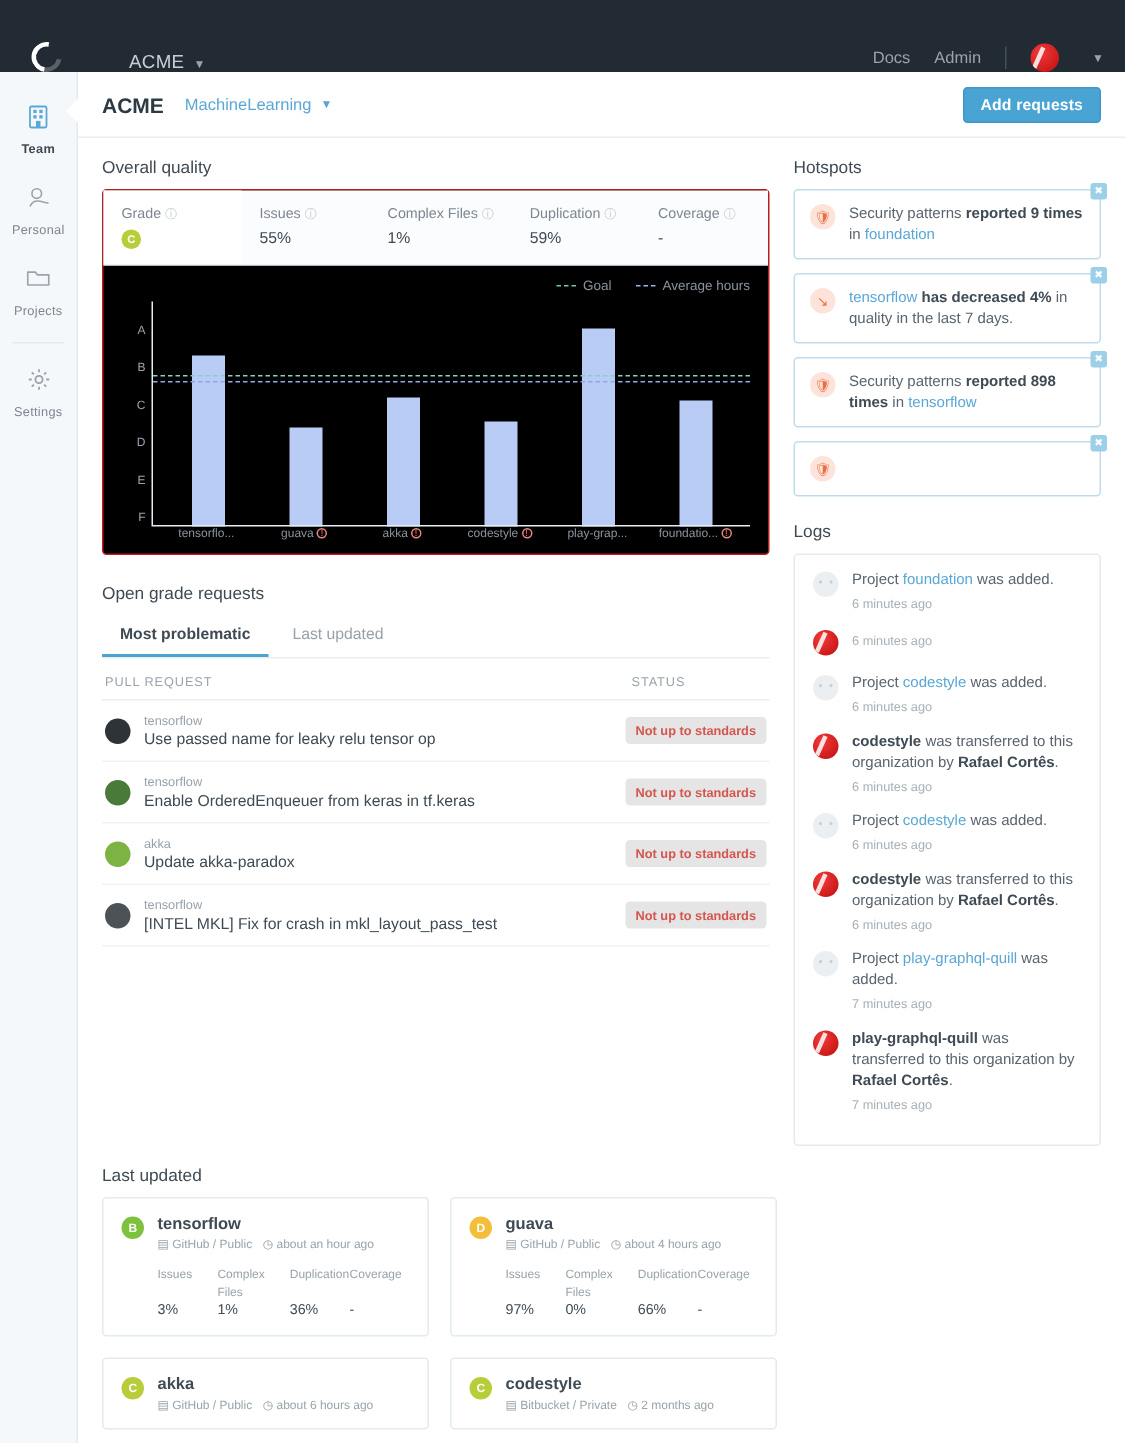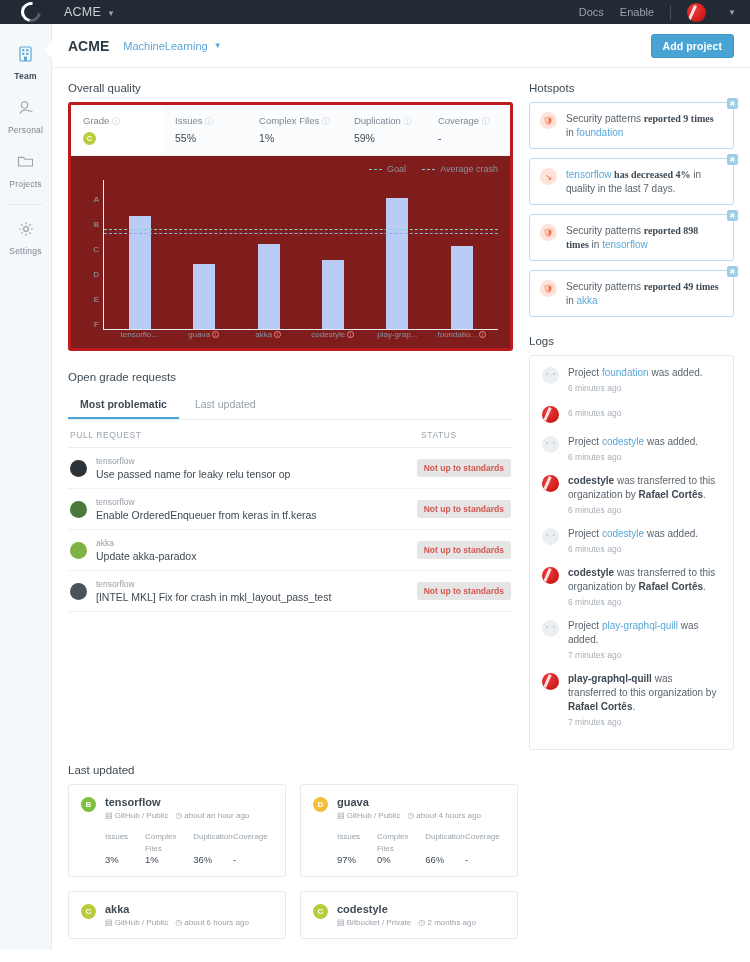--- a/index.html
+++ b/index.html
@@ -14,8 +14,8 @@
 
   
   .topbar {
-    height: 24px; background: #222b33; display: flex; align-items: center;
-    padding: 0 14px; position: relative;
+    height: 48px; background: #222b33; display: flex; align-items: flex-end;
+    padding: 0 14px; position: relative; gap: 22px;
   }
   .logo-wrap { width: 34px; display:flex; align-items:center; justify-content:center; }
   .logo {

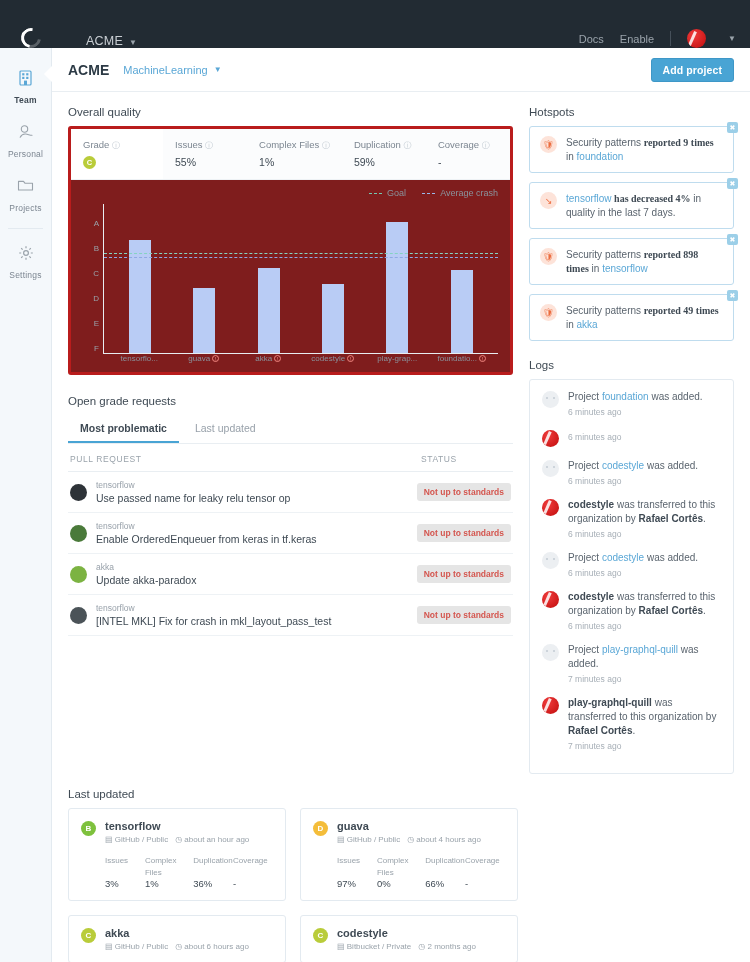--- a/index.html
+++ b/index.html
@@ -208,7 +208,7 @@
   </div>
   <div class="topbar-right">
     <span class="topnav-link">Docs</span>
-    <span class="topnav-link">Enable</span>
+    <span class="topnav-link">Admin</span>
     <span class="divider-v"></span>
     <span class="avatar-top"></span>
     <span class="caret">▼</span>

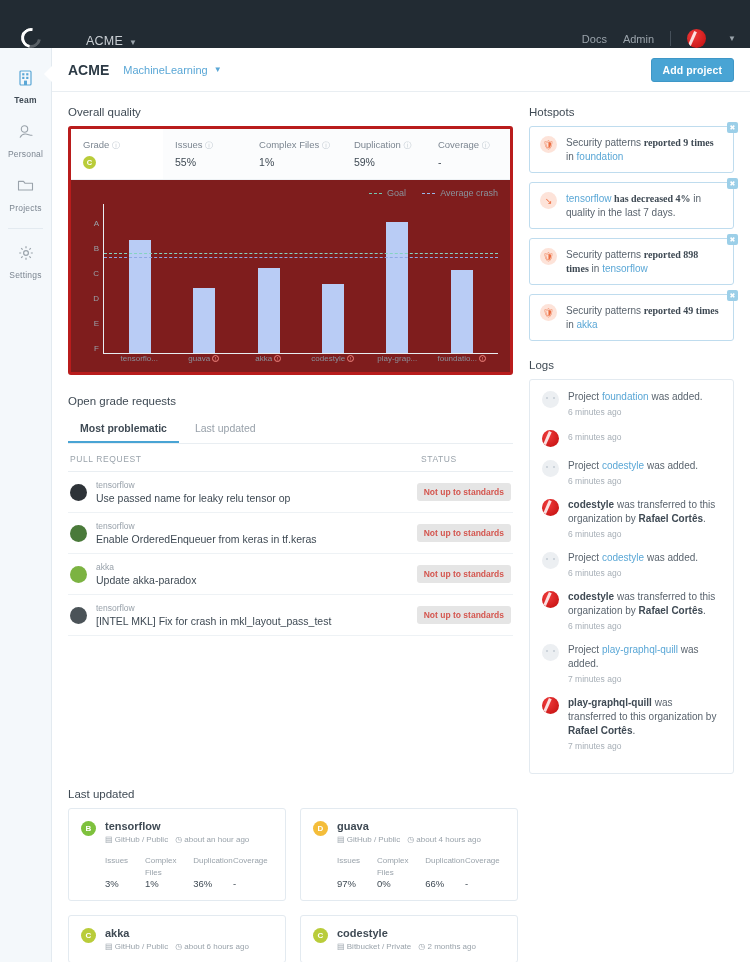--- a/index.html
+++ b/index.html
@@ -269,7 +269,7 @@
       <span class="breadcrumb-proj">MachineLearning</span>
       <span class="caret" style="color:#5aa7d6">▼</span>
       <div class="head-actions">
-        <button class="btn btn-primary">Add project</button>
+        <button class="btn btn-primary">Add requests</button>
       </div>
     </div>
 

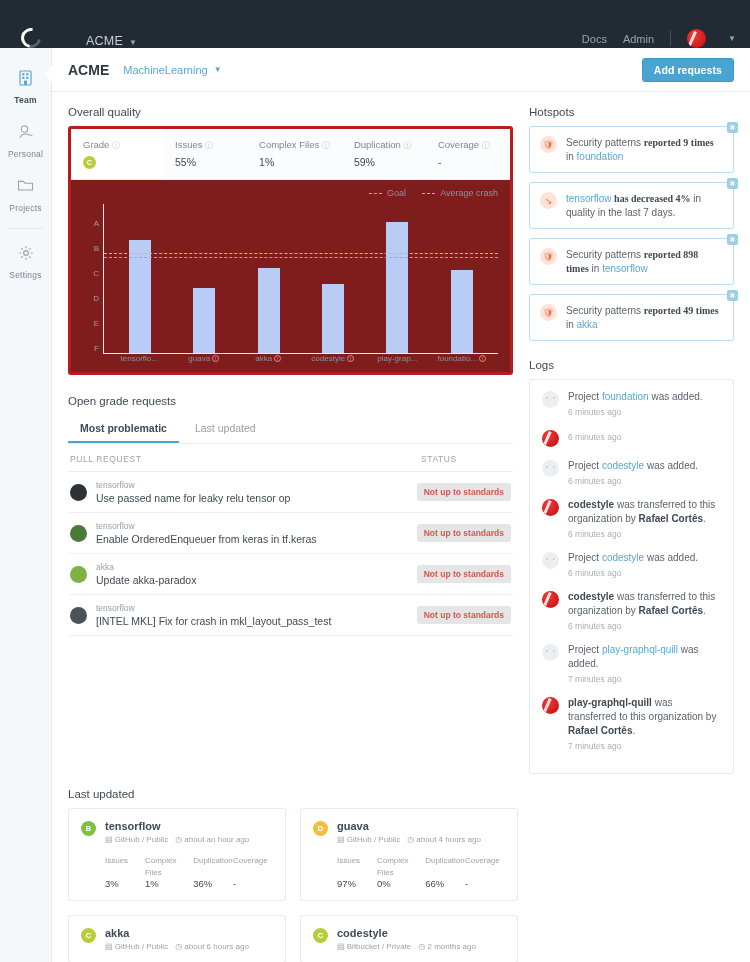--- a/index.html
+++ b/index.html
@@ -80,7 +80,7 @@
 
   .sec-title { font-size:11.5px; color:#3f4a54; margin-bottom:8px; }
 
-  .card { border:3px solid #b91c1c; border-radius:3px; background:#7f1d1d; }
+  .card { border:1px solid #b91c1c; border-radius:3px; background:#000000; }
 
   
   .metrics { display:flex; background:#fbfcfd; border-bottom:1px solid #eef2f5; }

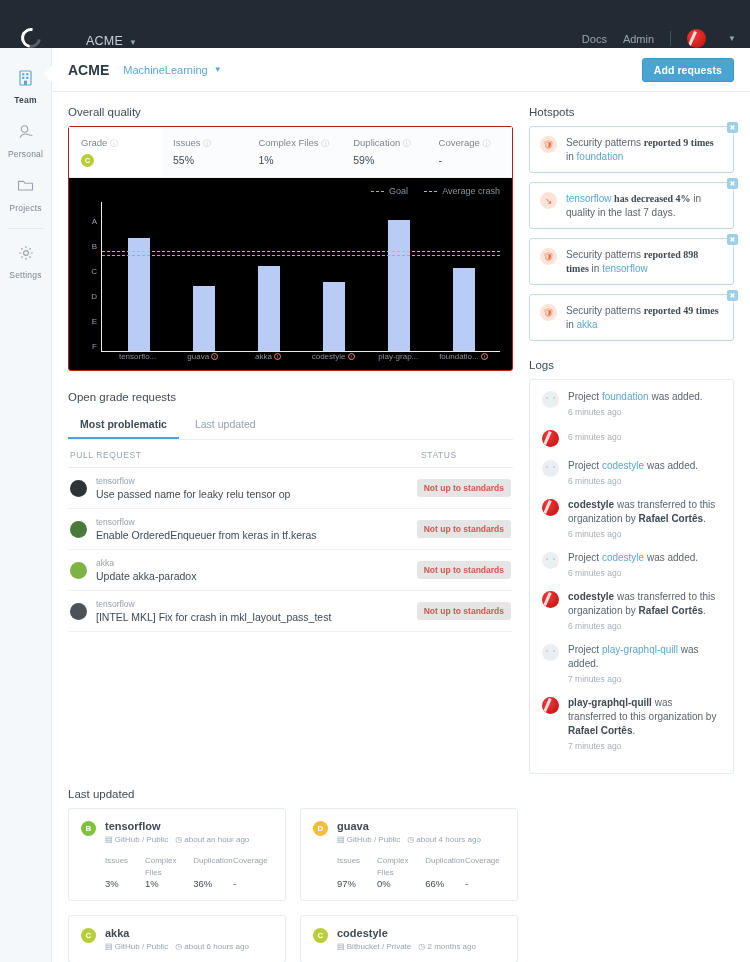--- a/index.html
+++ b/index.html
@@ -146,7 +146,7 @@
     display:flex; align-items:center; justify-content:center; color:#ec6d3f; font-size:9px;
   }
   .hs-text { font-size:10px; line-height:1.35; color:#5a646e; }
-  .hs-text b { color:#3f4a54;font-family:Liberation Serif, serif; }
+  .hs-text b { color:#3f4a54; }
   .hs-text a { color:#5aa7d6; }
   .hs-close {
     position:absolute; top:-5px; right:-5px; width:11px; height:11px; border-radius:2px;

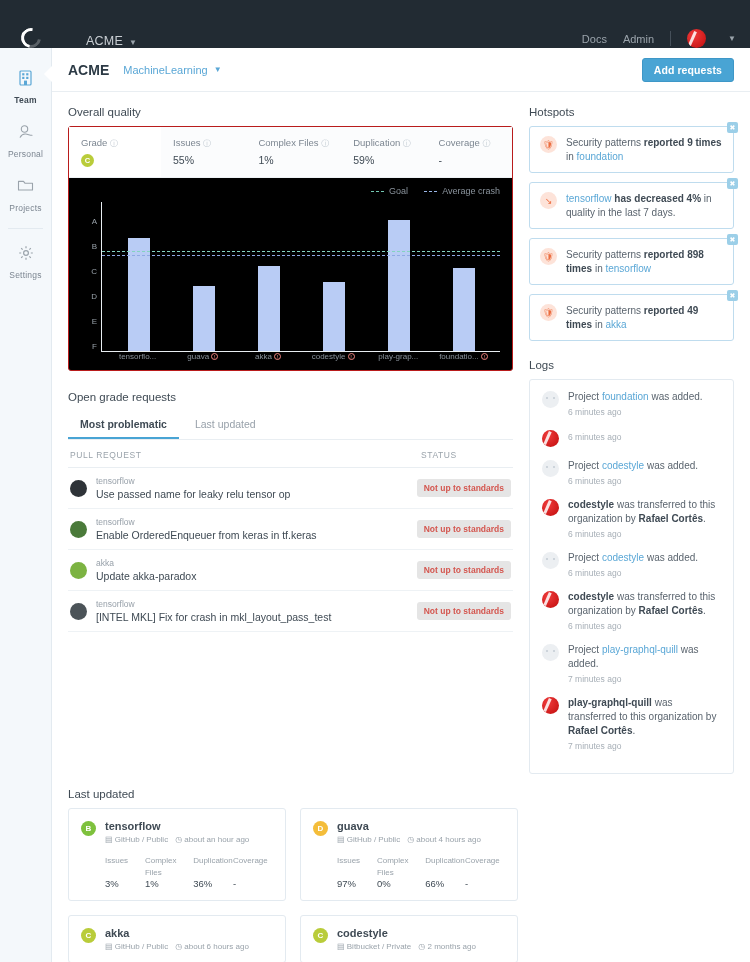--- a/index.html
+++ b/index.html
@@ -311,7 +311,7 @@
                 </span>
               <span class="legend-item">
                   <span class="dash"></span>
-                  <span>Average crash</span>
+                  <span>Average hours</span>
                 </span>
             </div>
             <div style="position:relative;">

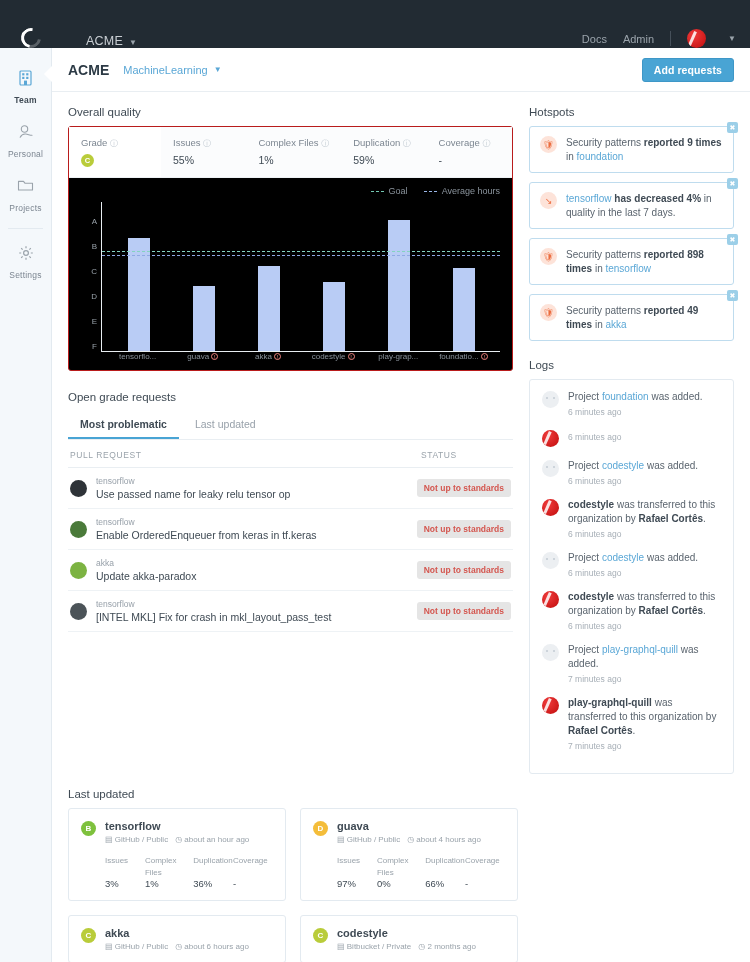--- a/index.html
+++ b/index.html
@@ -435,7 +435,6 @@
             </div>
             <div class="hotspot">
               <span class="hs-icon">🛡</span>
-              <div class="hs-text">Security patterns <b>reported 49 times</b> in <a>akka</a></div>
               <span class="hs-close">✖</span>
             </div>
           </div>

